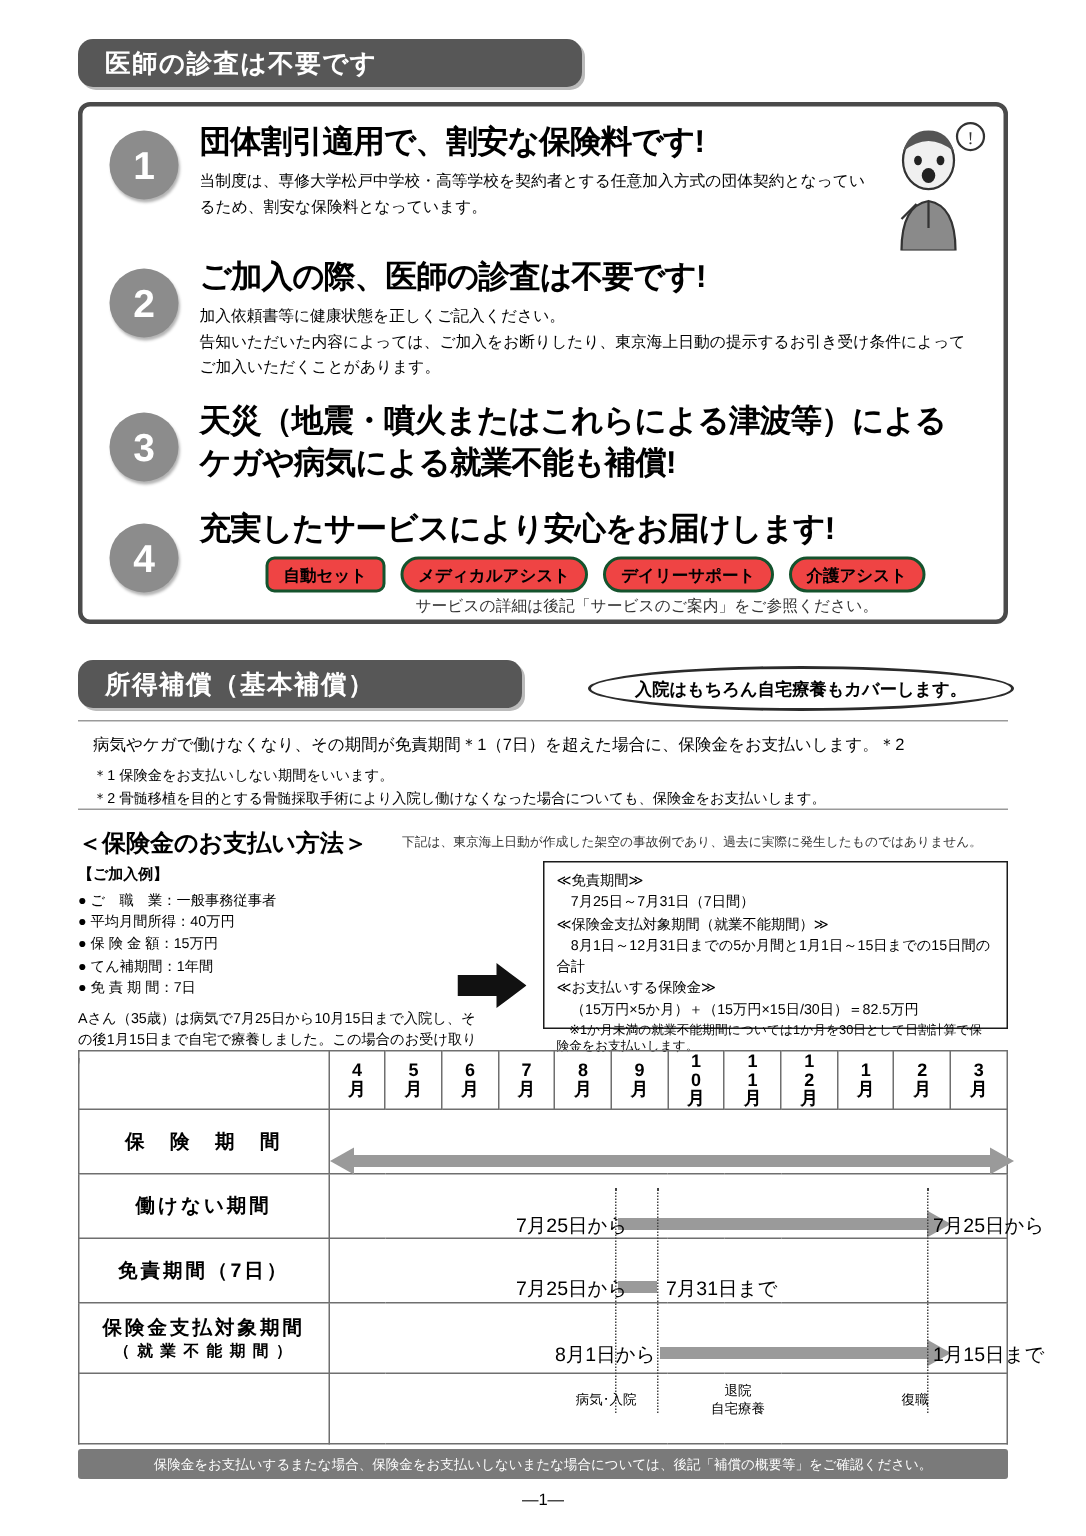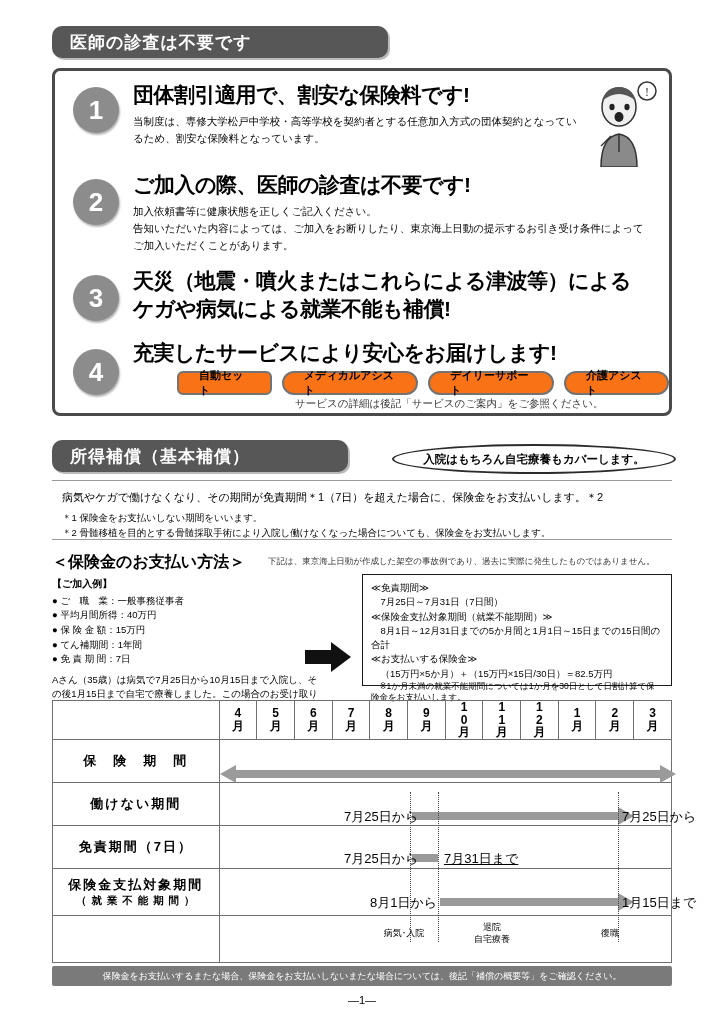--- a/index.html
+++ b/index.html
@@ -50,9 +50,9 @@
   
   .svc-row{position:absolute;left:122px;top:300px;display:flex;gap:10px;align-items:center;}
   .svc-pill{
-    border:2px solid #737373;border-radius:12px;height:20px;
+    border:2px solid #14532d;border-radius:12px;height:20px;
     display:flex;align-items:center;justify-content:center;
-    font-size:11px;font-weight:bold;padding:0 20px;background:#f97316;
+    font-size:11px;font-weight:bold;padding:0 10px;background:#ef4444;
   }
   .svc-note{position:absolute;left:240px;top:326px;font-size:10.5px;color:#333;}
 

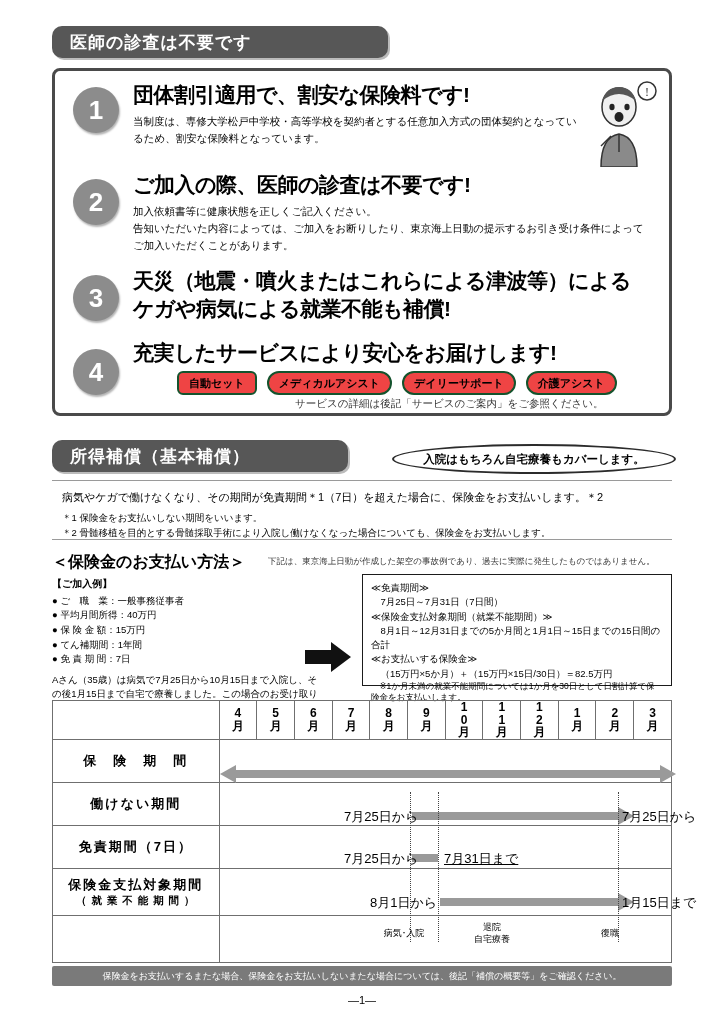--- a/index.html
+++ b/index.html
@@ -54,7 +54,7 @@
     display:flex;align-items:center;justify-content:center;
     font-size:11px;font-weight:bold;padding:0 10px;background:#ef4444;
   }
-  .svc-note{position:absolute;left:240px;top:326px;font-size:10.5px;color:#333;}
+  .svc-note{position:absolute;left:222px;top:326px;font-size:10.5px;color:#333;}
 
   
   .callout{

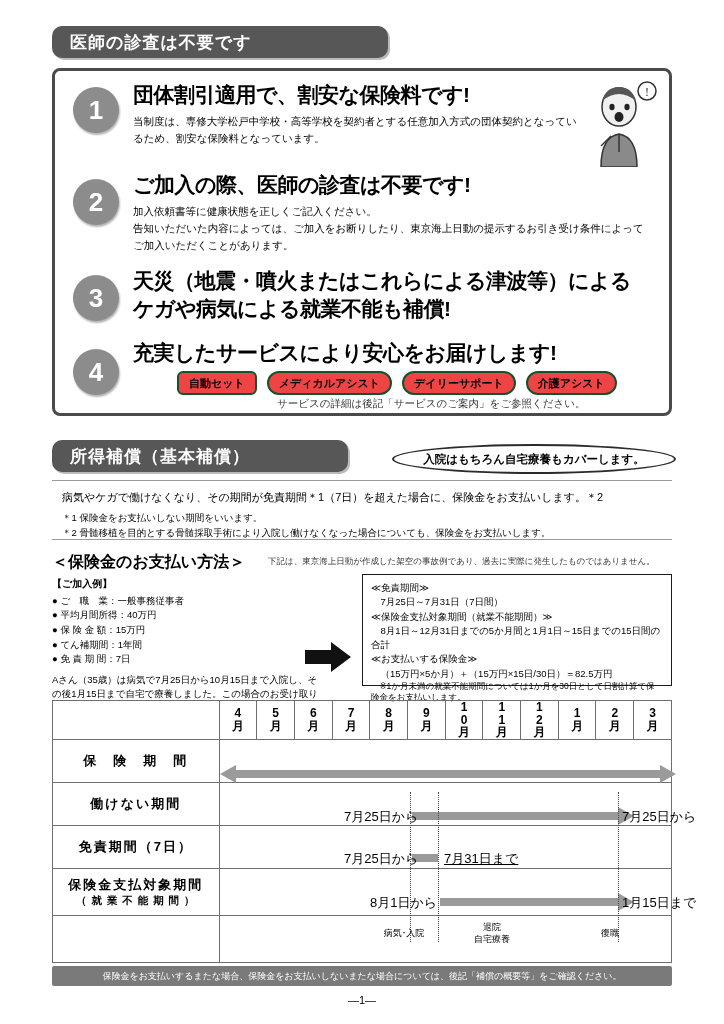--- a/index.html
+++ b/index.html
@@ -289,7 +289,7 @@
 
     <div style="position:absolute;left:360px;top:154px;width:26px;height:8px;background:#9a9a9a;"></div>
     <div class="bandtext" style="left:292px;top:150px;">7月25日から</div>
-    <div class="bandtext" style="left:392px;top:150px;text-decoration:underline;">7月31日まで</div>
+    <div class="bandtext" style="left:392px;top:150px;">7月31日まで</div>
 
     <div style="position:absolute;left:388px;top:198px;width:180px;height:8px;background:#9a9a9a;"></div>
     <svg style="position:absolute;left:562px;top:190px;" width="20" height="24" viewBox="0 0 20 24">

